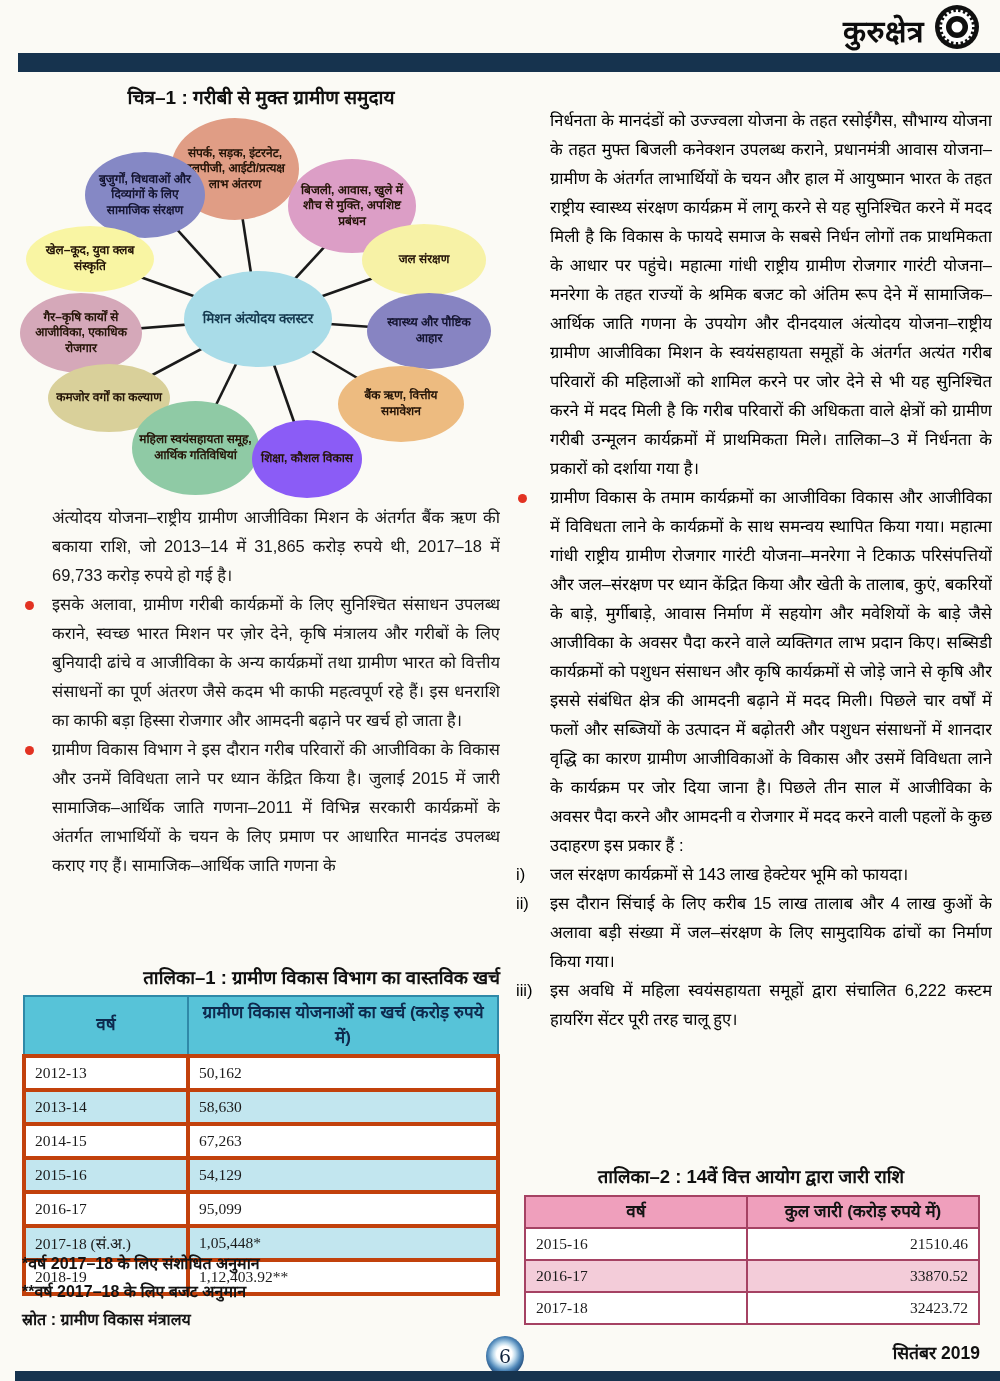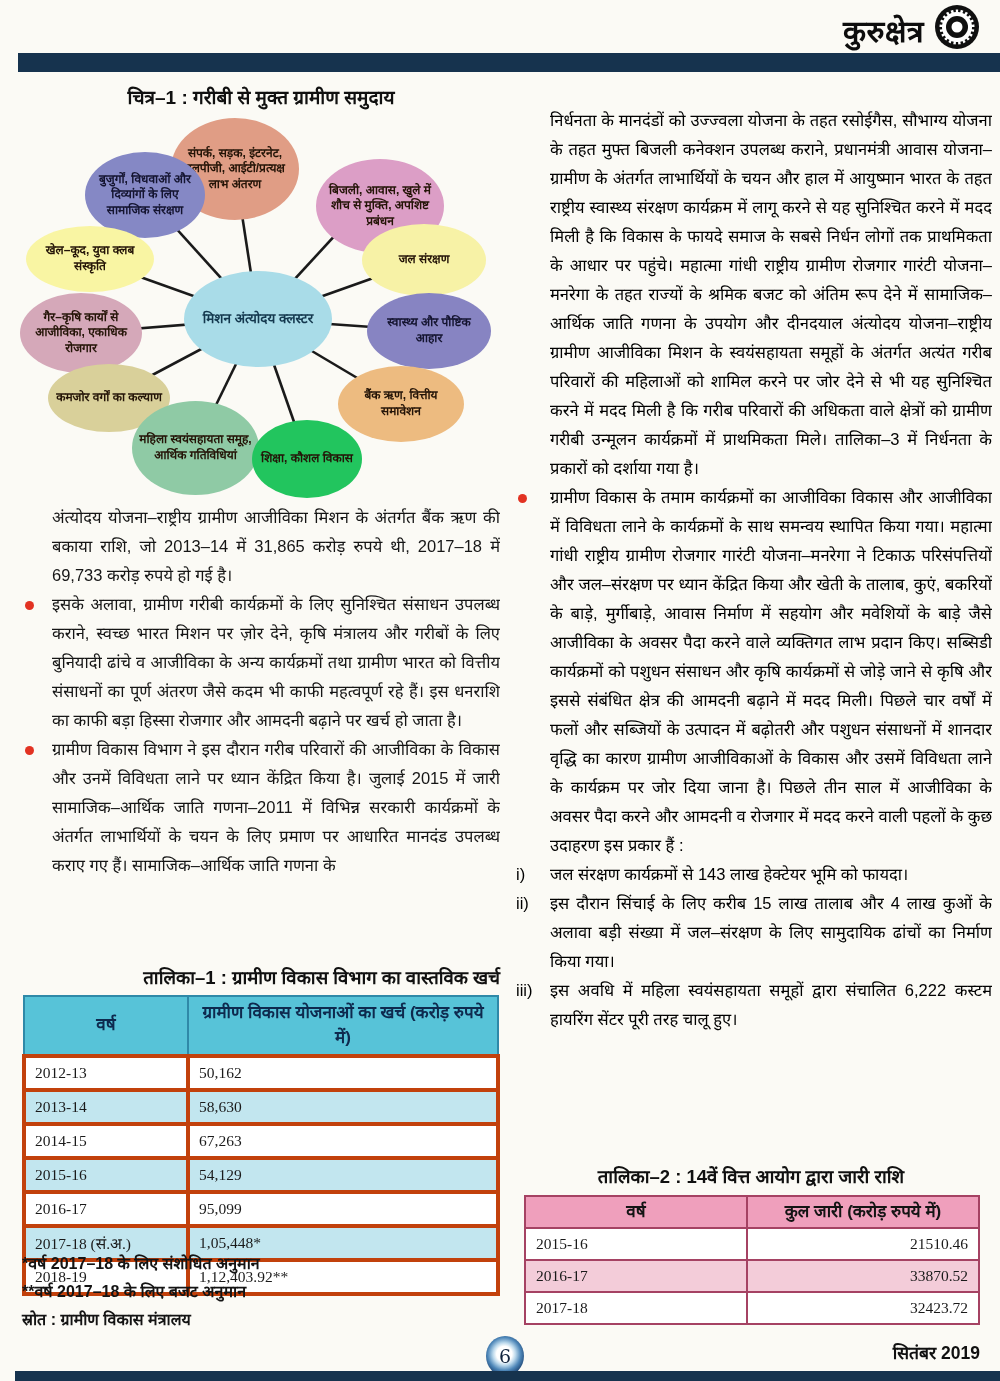--- a/index.html
+++ b/index.html
@@ -36,7 +36,7 @@
   .b-center{left:164px;top:159px;width:148px;height:96px;font-size:13.5px;color:#14384e;}
   .b0{left:151px;top:6px;width:128px;height:102px;}
   .b1{left:65px;top:40px;width:120px;height:86px;color:#141430;}
-  .b2{left:296px;top:47px;width:128px;height:94px;}
+  .b2{left:268px;top:47px;width:128px;height:94px;}
   .b3{left:6px;top:114px;width:128px;height:66px;}
   .b4{left:342px;top:112px;width:124px;height:72px;}
   .b5{left:0px;top:181px;width:122px;height:80px;}

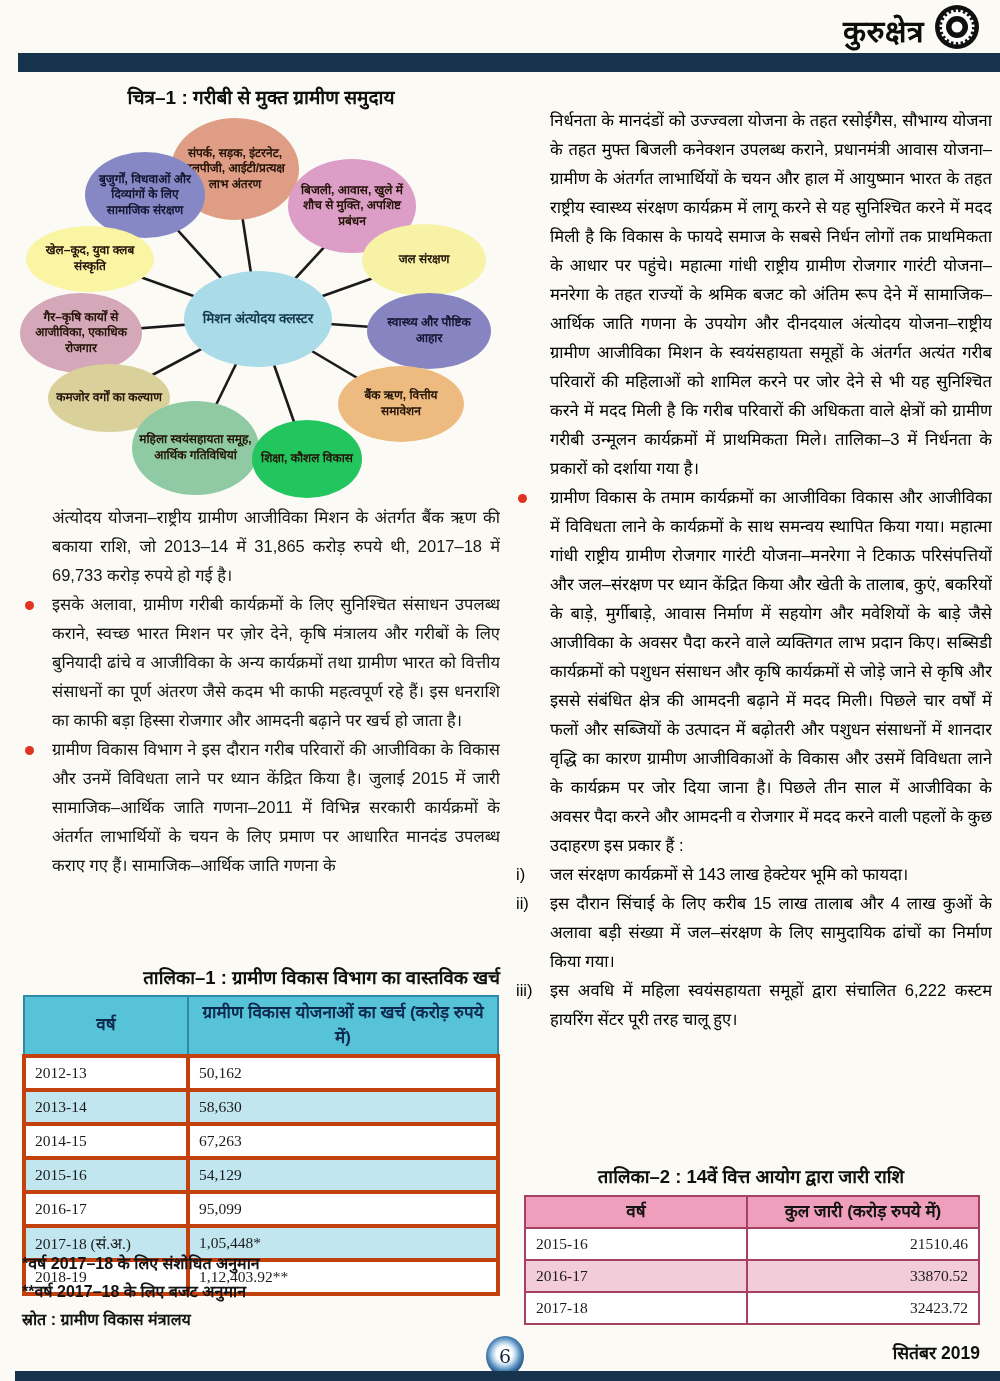--- a/index.html
+++ b/index.html
@@ -158,7 +158,7 @@
     <div class="bubble b7" style="background-color: rgb(217, 208, 154);">कमजोर वर्गों का कल्याण</div>
     <div class="bubble b8" style="background-color: rgb(237, 187, 128);">बैंक ऋण, वित्तीय समावेशन</div>
     <div class="bubble b9" style="background-color: rgb(143, 202, 165);">महिला स्वयंसहायता समूह, आर्थिक गतिविधियां</div>
-    <div class="bubble b10" style="background-color: #22c55e;">शिक्षा, कौशल विकास</div>
+    <div class="bubble b10" style="background-color: #8b5cf6;">शिक्षा, कौशल विकास</div>
     <div class="bubble b-center" style="background-color: rgb(169, 220, 232);">मिशन अंत्योदय क्लस्टर</div>
   </div>
 

